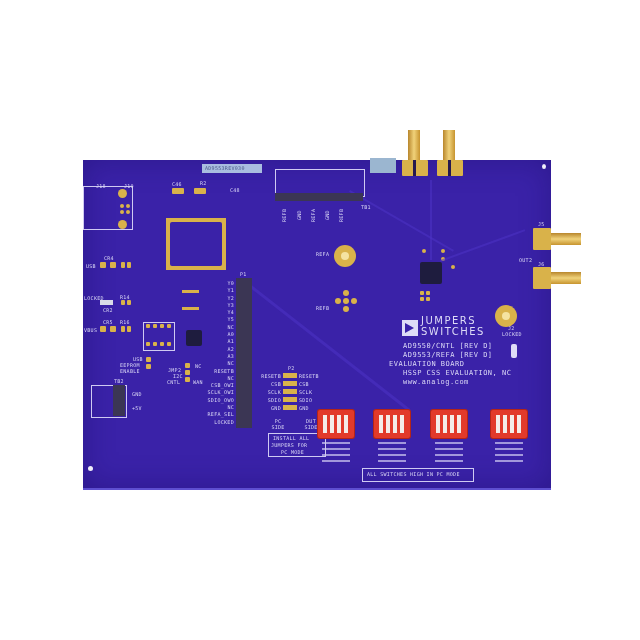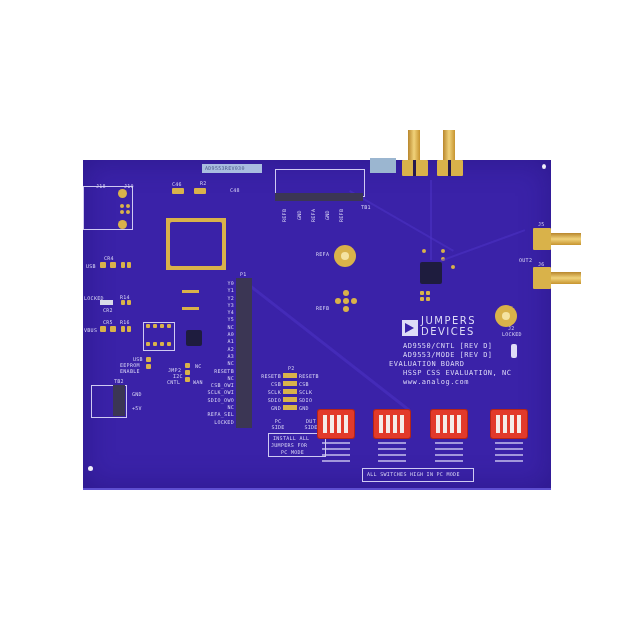--- a/index.html
+++ b/index.html
@@ -228,7 +228,7 @@
 <div class="abs" style="left:402px;top:320px;width:16px;height:16px;background:#dedcf7;"></div>
 <div class="abs" style="left:405px;top:323px;width:0;height:0;border-top:5px solid transparent;border-bottom:5px solid transparent;border-left:9px solid #3a22a8;"></div>
 <div class="abs silk-lg" style="left:421px;top:316px;font-size:10px;">JUMPERS</div>
-<div class="abs silk-lg" style="left:421px;top:327px;font-size:10px;">DEVICES</div>
+<div class="abs silk-lg" style="left:421px;top:327px;font-size:10px;">SWITCHES</div>
 
 <div class="abs silk-md" style="left:403px;top:343px;">AD9550/CNTL [REV D]</div>
 <div class="abs silk-md" style="left:403px;top:352px;">AD9553/MODE [REV D]</div>

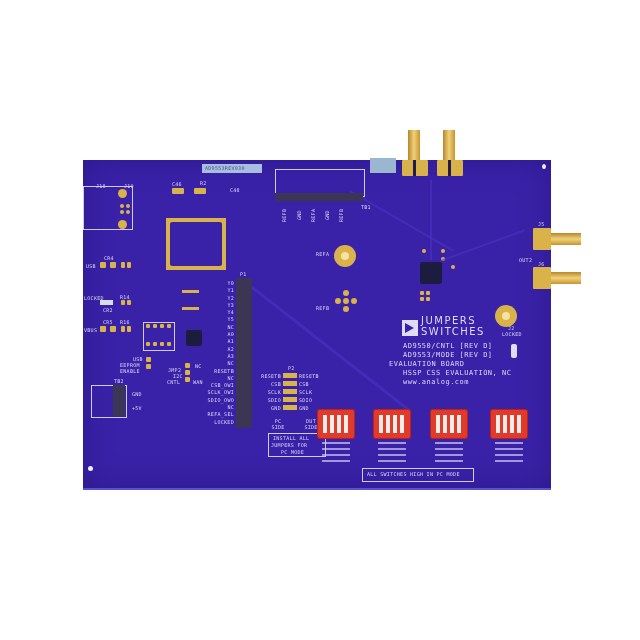--- a/index.html
+++ b/index.html
@@ -231,7 +231,7 @@
 <div class="abs silk-lg" style="left:421px;top:327px;font-size:10px;">SWITCHES</div>
 
 <div class="abs silk-md" style="left:403px;top:343px;">AD9550/CNTL [REV D]</div>
-<div class="abs silk-md" style="left:403px;top:352px;">AD9553/MODE [REV D]</div>
+<div class="abs silk-md" style="left:403px;top:352px;">AD9553/REFA [REV D]</div>
 <div class="abs silk-md" style="left:389px;top:361px;">EVALUATION BOARD</div>
 <div class="abs silk-md" style="left:403px;top:370px;">HSSP CSS EVALUATION, NC</div>
 <div class="abs silk-md" style="left:403px;top:379px;">www.analog.com</div>

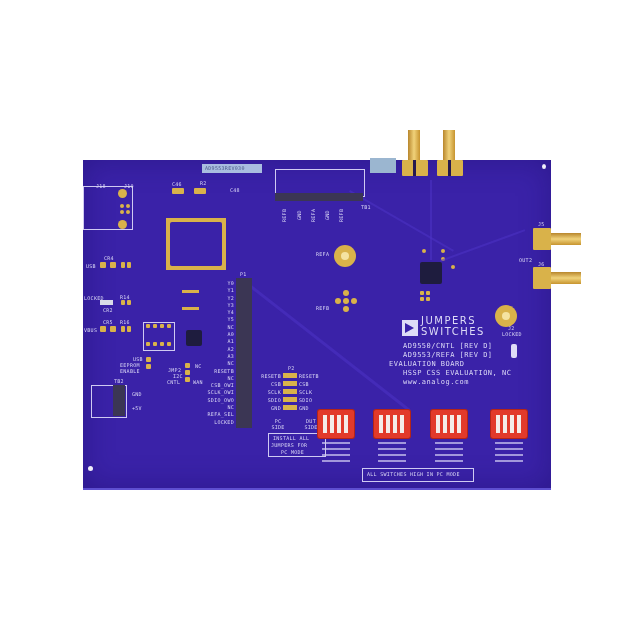--- a/index.html
+++ b/index.html
@@ -234,7 +234,7 @@
 <div class="abs silk-md" style="left:403px;top:352px;">AD9553/REFA [REV D]</div>
 <div class="abs silk-md" style="left:389px;top:361px;">EVALUATION BOARD</div>
 <div class="abs silk-md" style="left:403px;top:370px;">HSSP CSS EVALUATION, NC</div>
-<div class="abs silk-md" style="left:403px;top:379px;">www.analog.com</div>
+<div class="abs silk-md" style="left:403px;top:379px;font-family:Liberation Mono, monospace;">www.analog.com</div>
 <div class="abs" style="left:511px;top:344px;width:6px;height:14px;background:#dedcf7;border-radius:2px;"></div>
 
 <div class="abs" style="left:88px;top:466px;width:5px;height:5px;background:#f0eefa;border-radius:50%;"></div>

